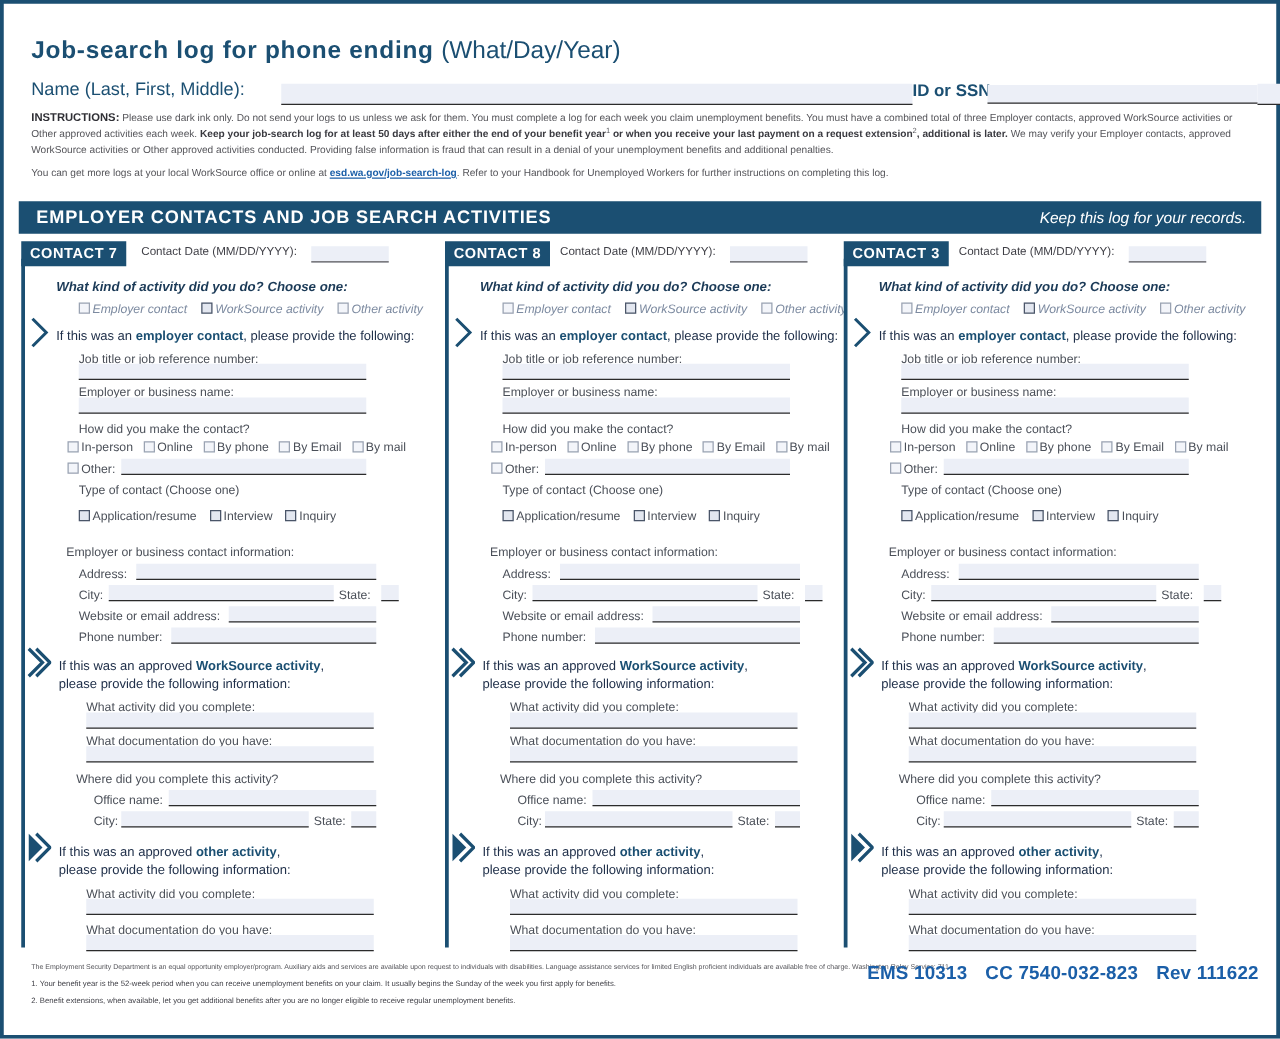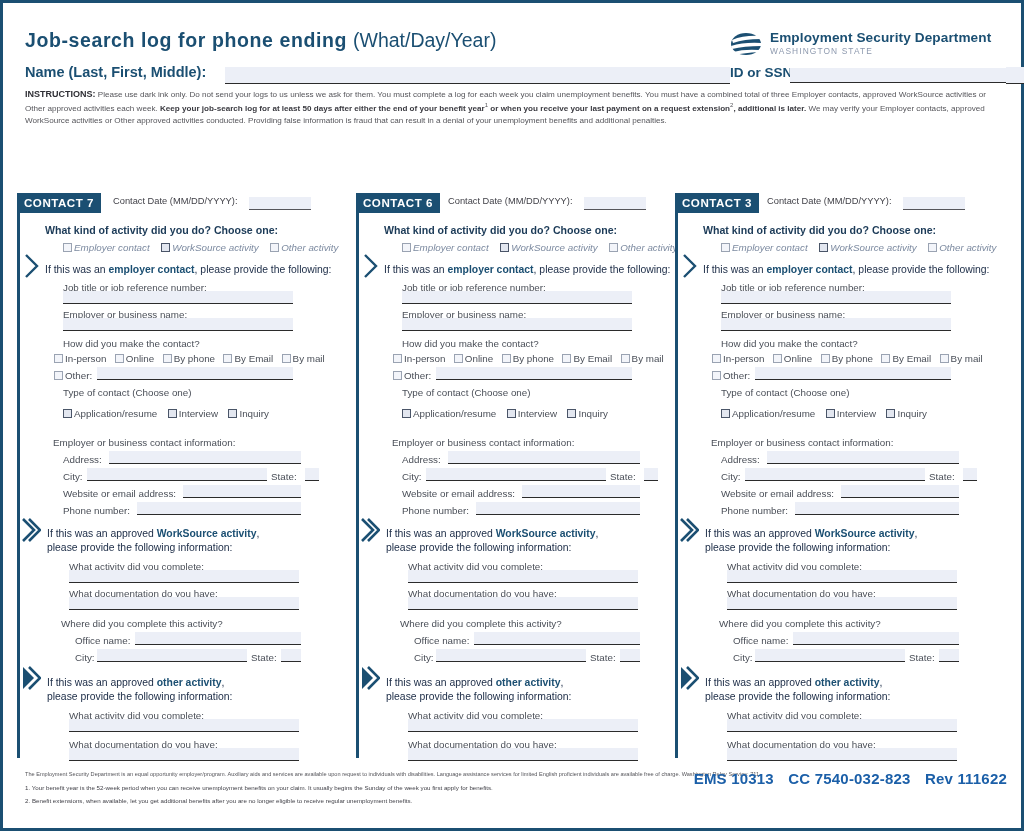--- a/index.html
+++ b/index.html
@@ -130,20 +130,6 @@
     <span class="title"><span>Job-search log for phone ending</span> <span class="sub">(What/Day/Year)</span></span>
   </div>
 
-  <div class="logo-wrap">
-    <div class="logo-mark">
-      <svg width="32" height="24" viewBox="0 0 32 24">
-        <ellipse cx="16" cy="12" rx="15" ry="11" fill="#1b4f72"></ellipse>
-        <path d="M2 8 Q14 3 31 4 L31 7 Q14 7 3 11 Z" fill="#ffffff"></path>
-        <path d="M1 14 Q14 10 31 11 L31 14 Q14 14 2 17 Z" fill="#ffffff"></path>
-        <path d="M3 20 Q14 17 29 18 L29 20 Q14 21 5 23 Z" fill="#ffffff"></path>
-      </svg>
-    </div>
-    <div class="logo-text">
-      <div class="logo-title">Employment Security Department</div>
-      <div class="logo-sub">WASHINGTON STATE</div>
-    </div>
-  </div>
 
   <div class="hdr-row2">
     <span class="name-label">Name (Last, First, Middle):</span>

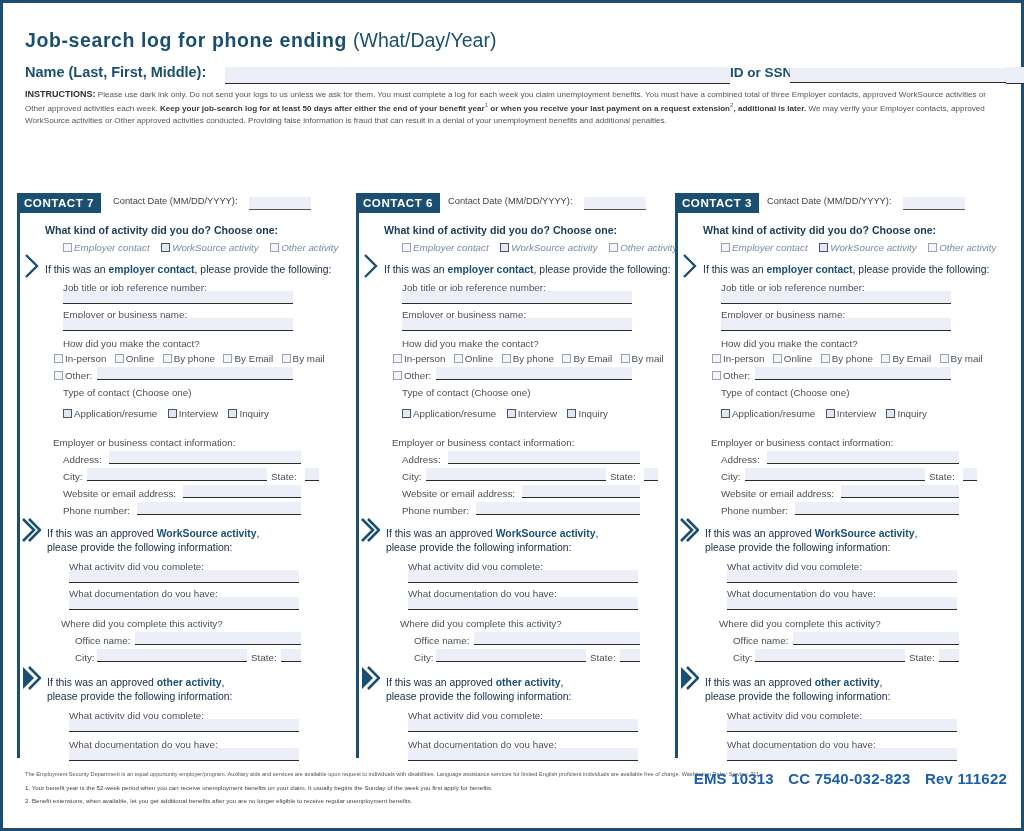--- a/index.html
+++ b/index.html
@@ -42,7 +42,7 @@
   .logo-sub{font-size:8.4px;color:#8d99ae;letter-spacing:1.1px;margin-top:1px;}
 
   .hdr-row2{position:absolute;left:22px;top:61px;right:22px;height:22px;}
-  .name-label{font-size:14.5px;font-weight:bold;color:#1b4f72;float:left;}
+  .name-label{font-size:14.5px;font-weight:normal;color:#1b4f72;float:left;}
   .name-line{
     position:absolute;left:200px;top:3px;width:822px;height:16px;
     background:#eceff7;border-bottom:1.6px solid #2b2b2b;

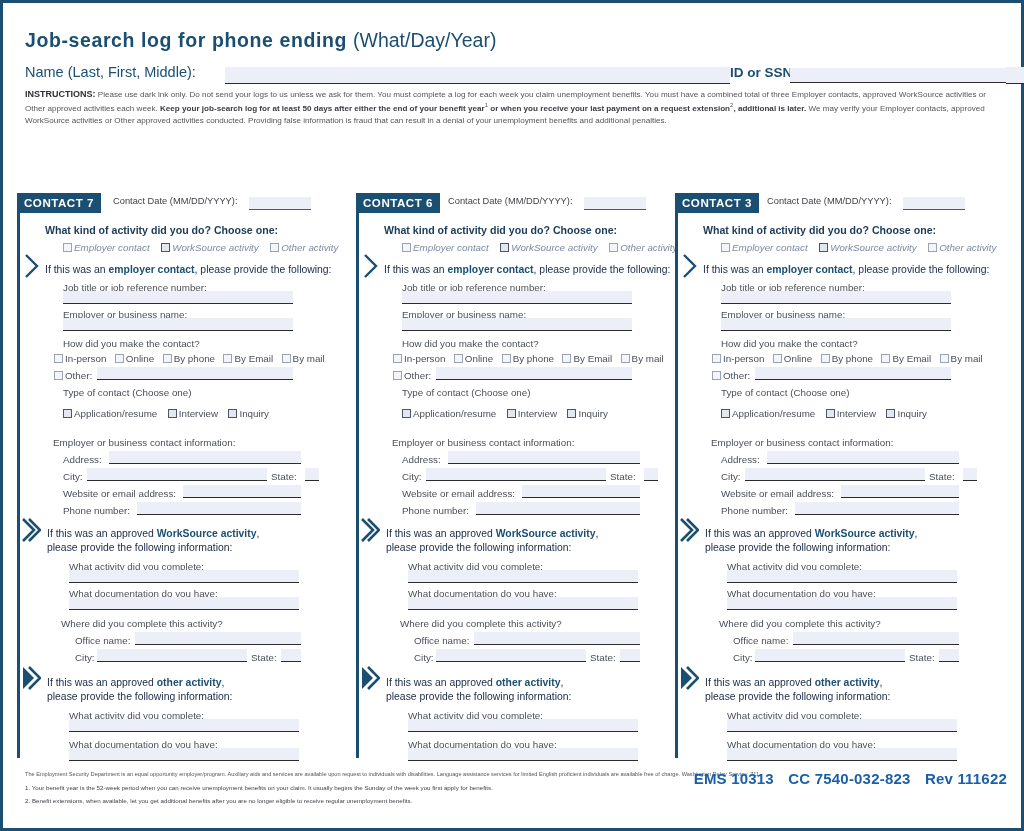--- a/index.html
+++ b/index.html
@@ -147,6 +147,10 @@
       <b>Keep your job-search log for at least 50 days after either the end of your benefit year</b><sup>1</sup><b> or when you receive your last payment on a request extension</b><sup>2</sup><b>, additional is later.</b>
       <span>We may verify your Employer contacts, approved WorkSource activities or Other approved activities conducted. Providing false information is fraud that can result in a denial of your unemployment benefits and additional penalties.</span>
     </p>
+    <p class="p2">
+      <span>You can get more logs at your local WorkSource office or online at</span>
+      <a href="#">esd.wa.gov/job-search-log</a><span>. Refer to your Handbook for Unemployed Workers for further instructions on completing this log.</span>
+    </p>
   </div>
 
 

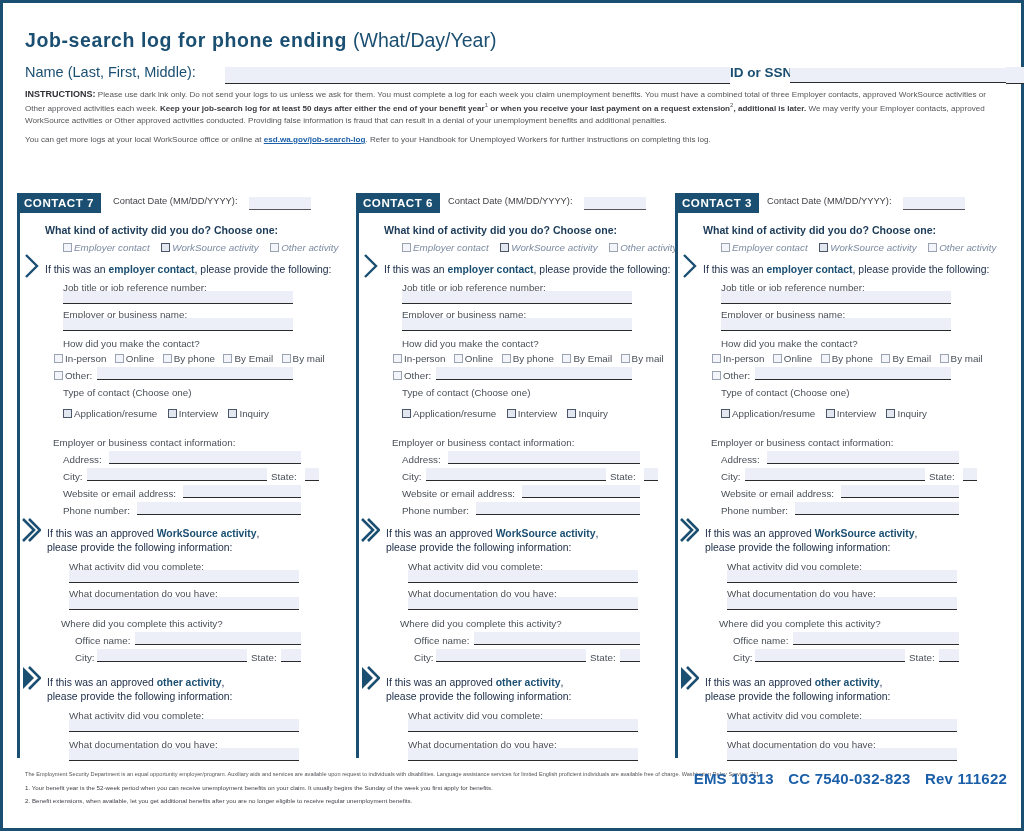--- a/index.html
+++ b/index.html
@@ -153,6 +153,10 @@
     </p>
   </div>
 
+  <div class="banner">
+    <div class="bt">EMPLOYER CONTACTS AND JOB SEARCH ACTIVITIES</div>
+    <div class="br">Keep this log for your records.</div>
+  </div>
 
   <div class="cols">
 

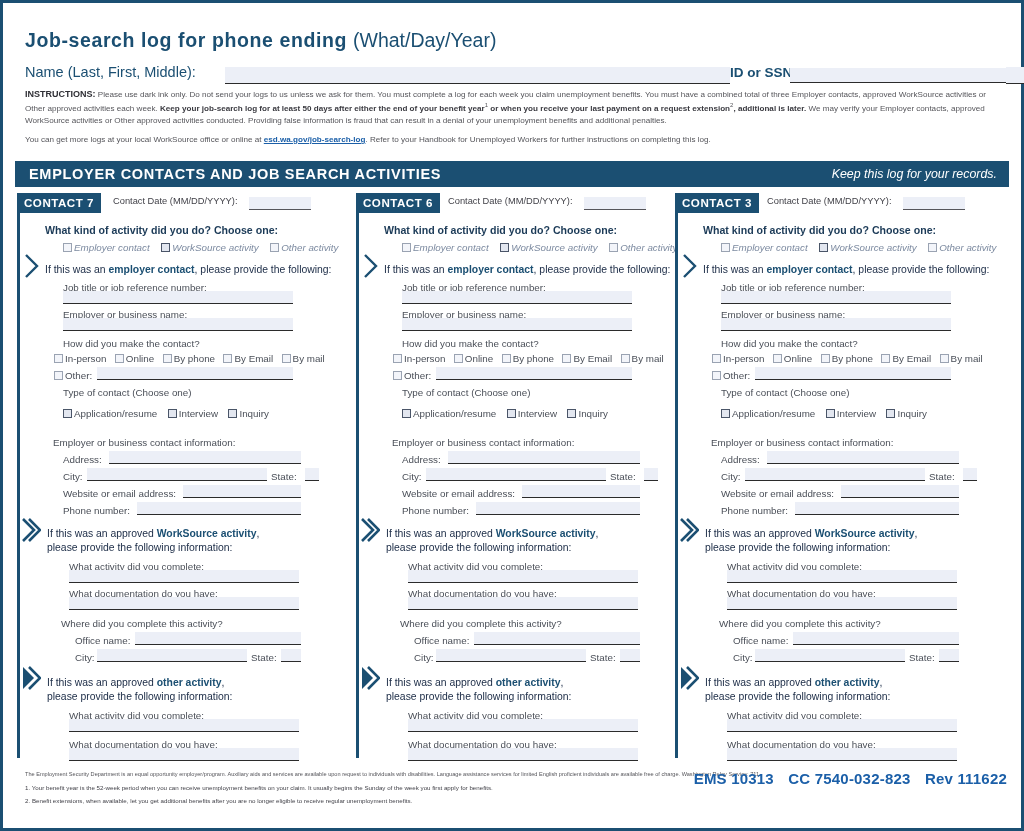--- a/index.html
+++ b/index.html
@@ -255,7 +255,7 @@
 
     <div class="col c2">
       <div class="vbar"></div>
-      <div class="cbadge">CONTACT 6</div>
+      <div class="cbadge">CONTACT 8</div>
       <div class="cdate-lbl" style="left:92px;">Contact Date (MM/DD/YYYY):</div>
       <div class="cdate-line" style="left:228px;width:62px;"></div>
 

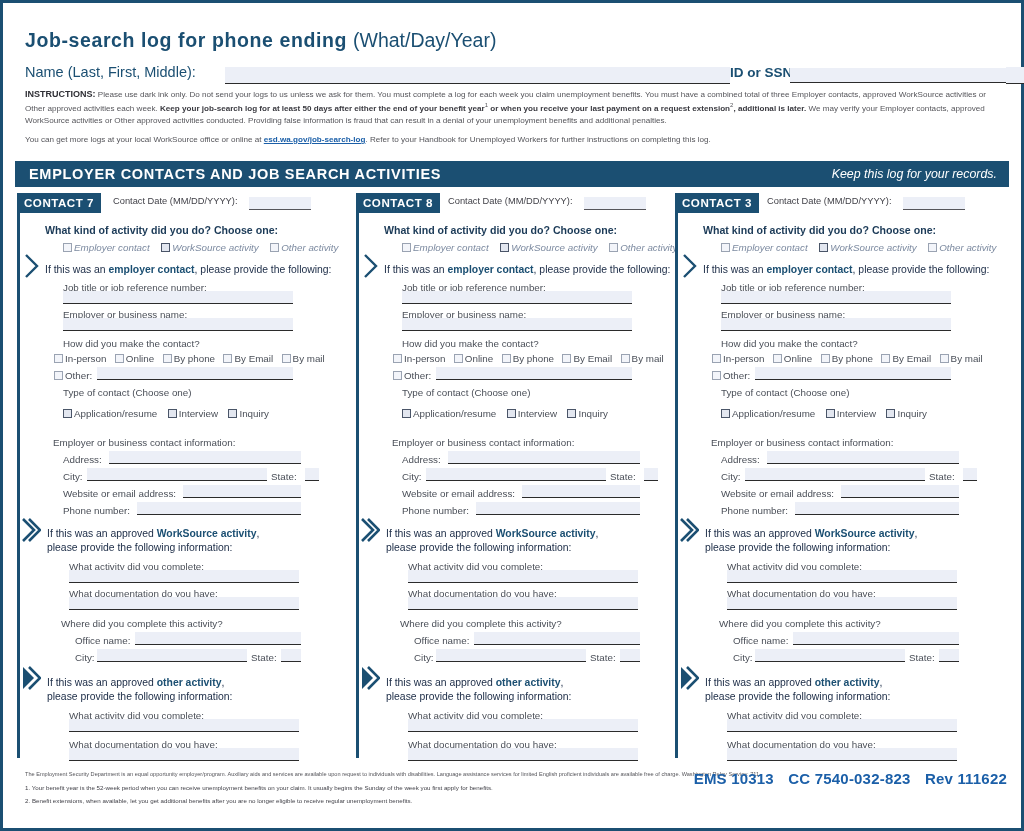--- a/index.html
+++ b/index.html
@@ -89,7 +89,7 @@
 
   .body{position:absolute;left:0;top:24px;right:0;bottom:0;}
 
-  .q{font-size:10.6px;font-weight:bold;color:#1b3a57;}
+  .q{font-size:10.6px;font-weight:bold;color:#1b3a57;font-style:italic;}
   .lbl{font-size:9.8px;color:#4a4f58;}
   .lbl-it{font-size:9.8px;color:#7c8aa0;font-style:italic;}
 

